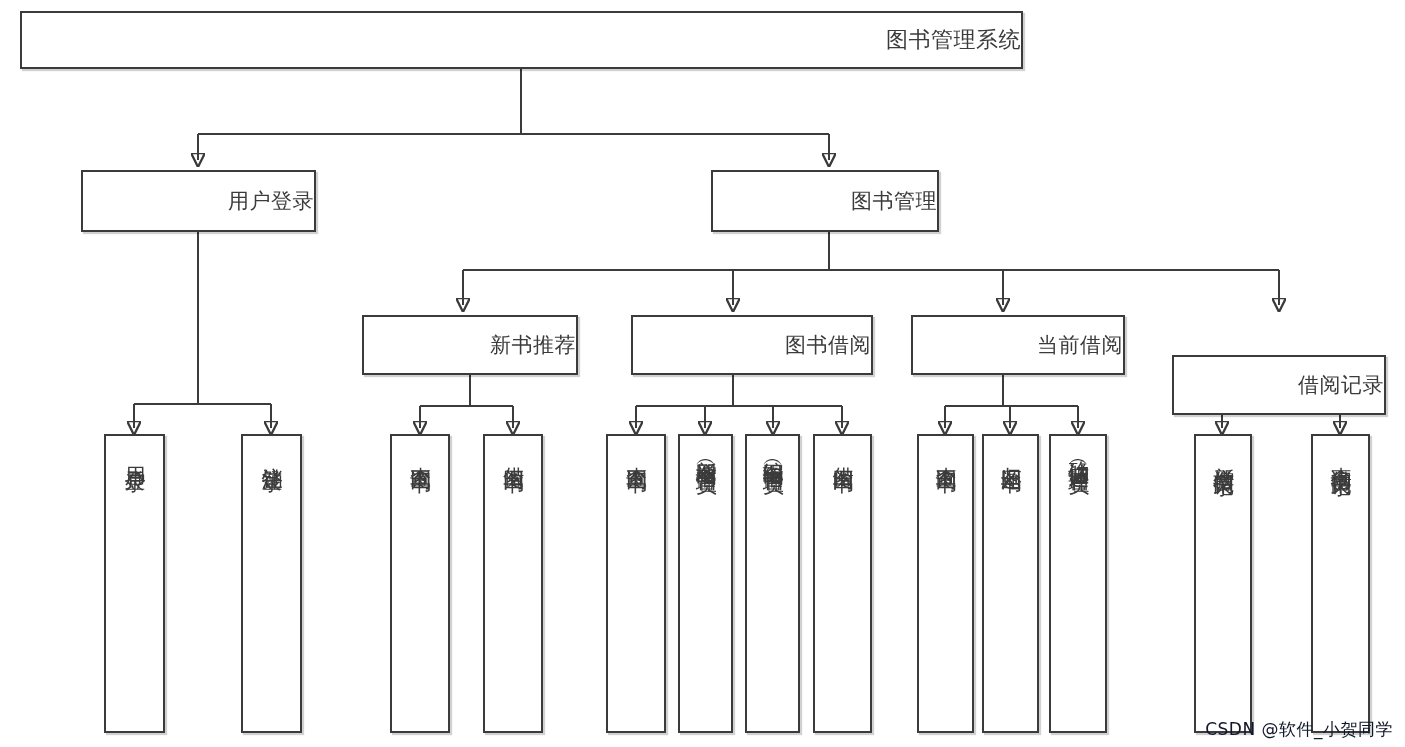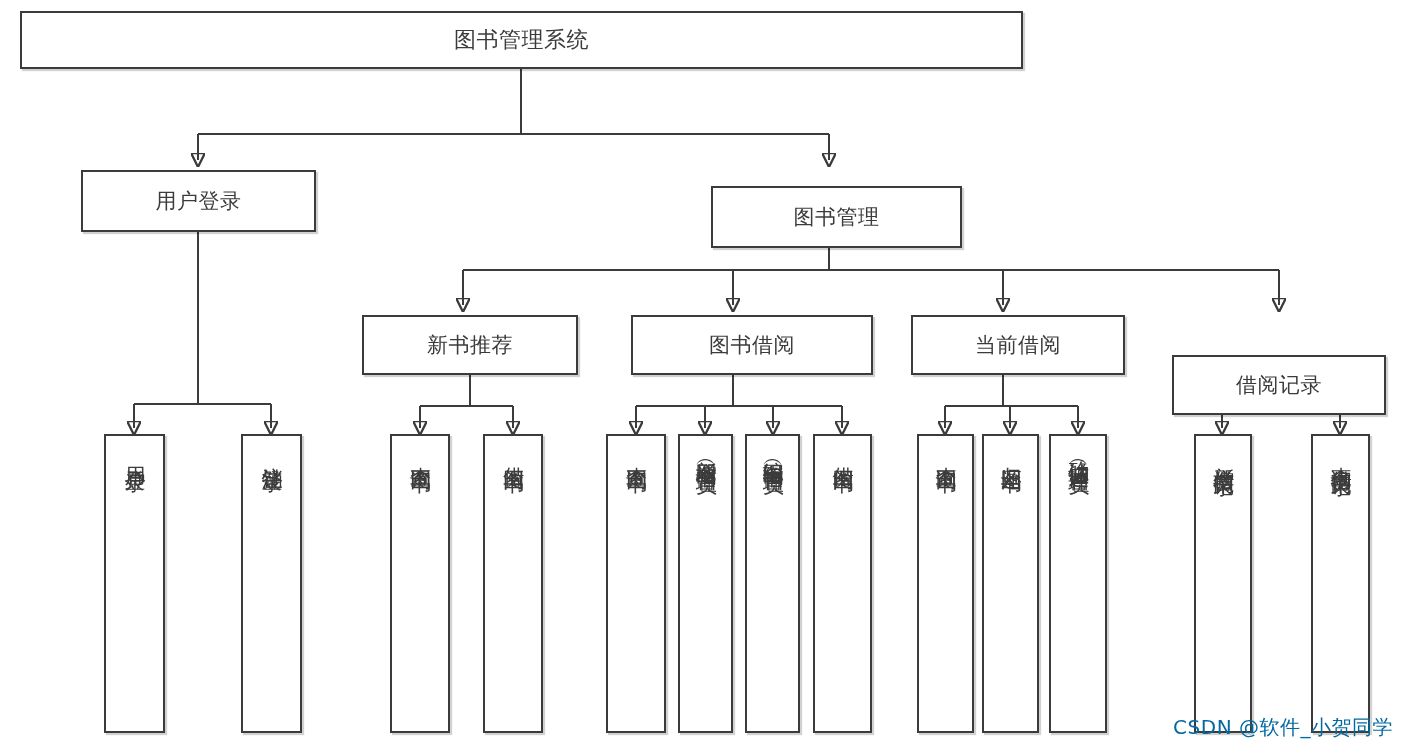--- a/index.html
+++ b/index.html
@@ -25,7 +25,7 @@
     color: #3b3b3b;
     display: flex;
     align-items: center;
-    justify-content: center;
+    justify-content: flex-end;
     box-shadow: 2px 2px 1px rgba(0,0,0,0.18);
     z-index: 2;
   }

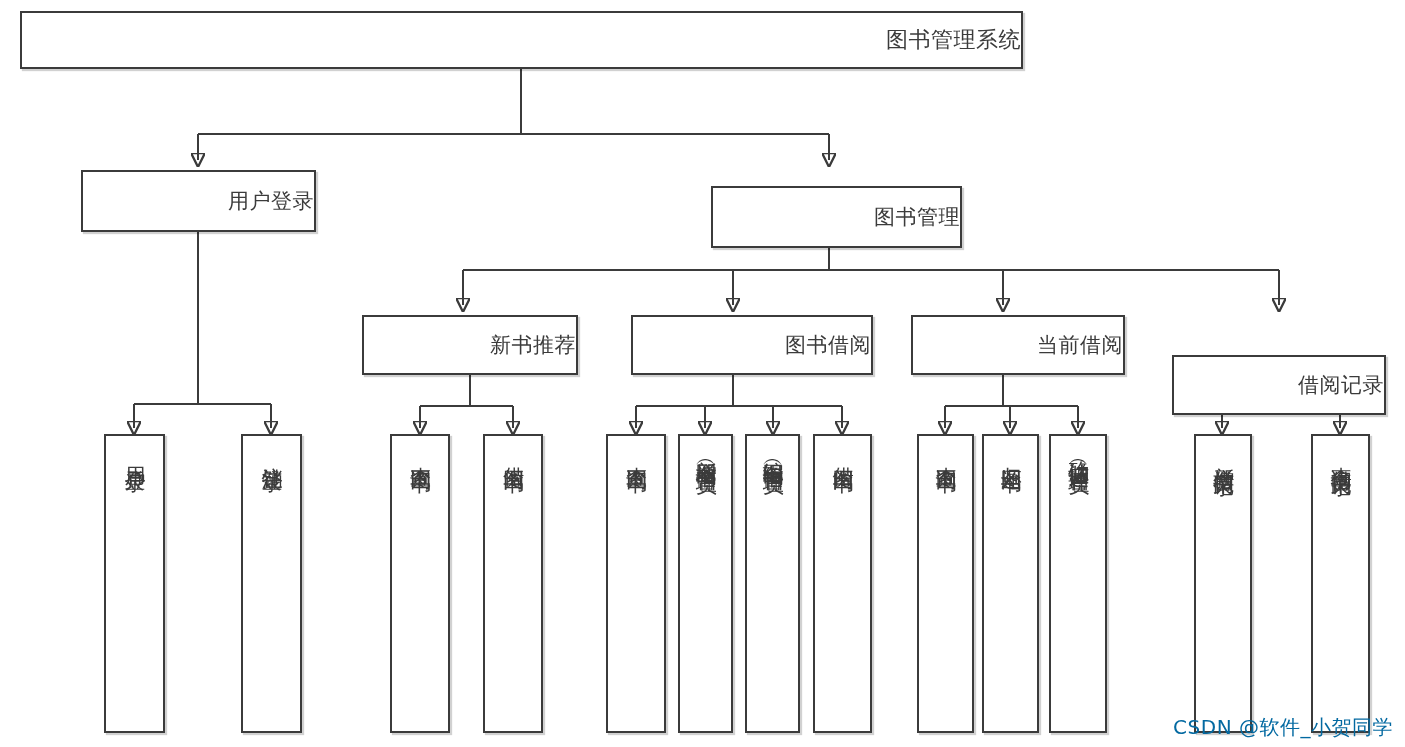--- a/index.html
+++ b/index.html
@@ -135,7 +135,7 @@
   <div class="node" style="left:81px; top:170px; width:235px; height:62px;">
     <span class="label">用户登录</span>
   </div>
-  <div class="node" style="left:711px; top:186px; width:251px; height:62px;">
+  <div class="node" style="left:711px; top:170px; width:228px; height:62px;">
     <span class="label">图书管理</span>
   </div>
 

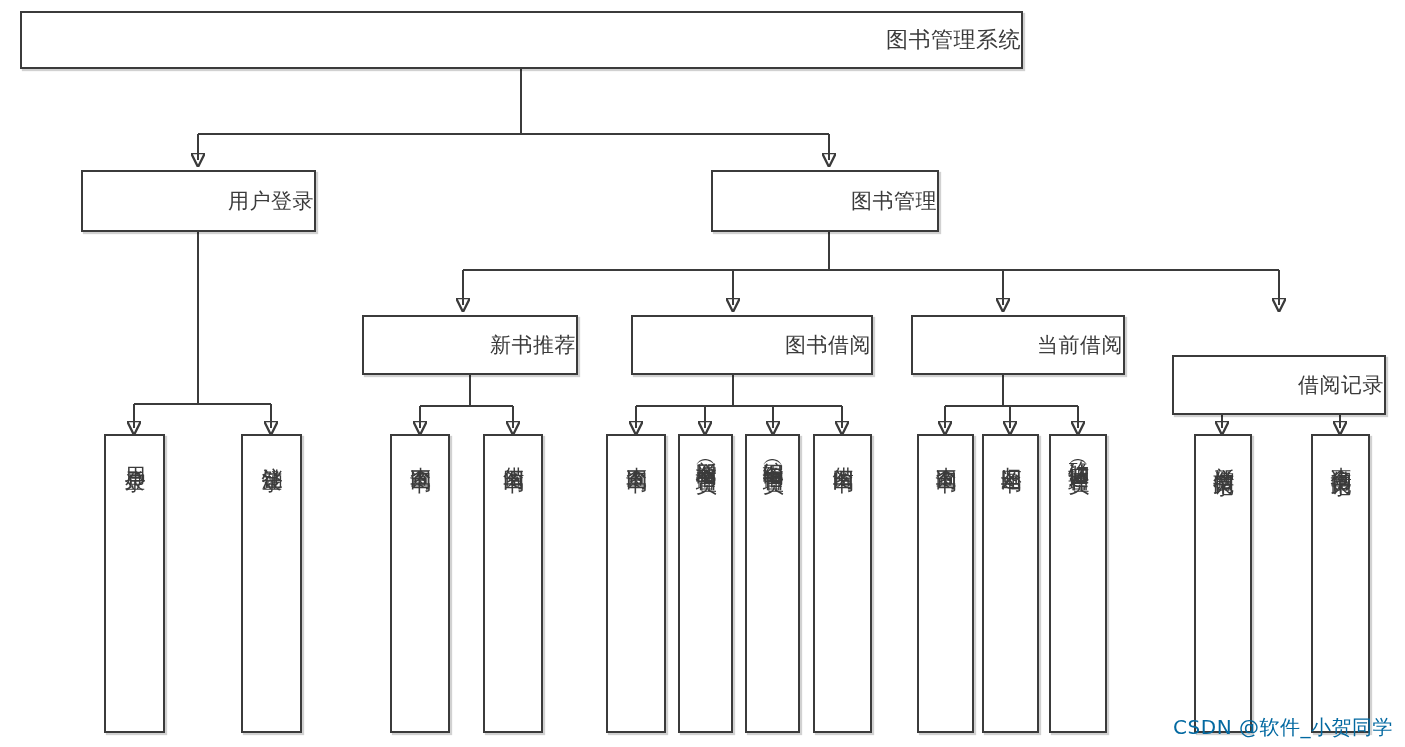--- a/index.html
+++ b/index.html
@@ -68,8 +68,8 @@
     position: absolute;
     right: 12px;
     bottom: 6px;
-    font-size: 20px;
-    color: #0369a1;
+    font-size: 17px;
+    color: #0f172a;
     letter-spacing: 0.5px;
     z-index: 5;
     white-space: nowrap;

